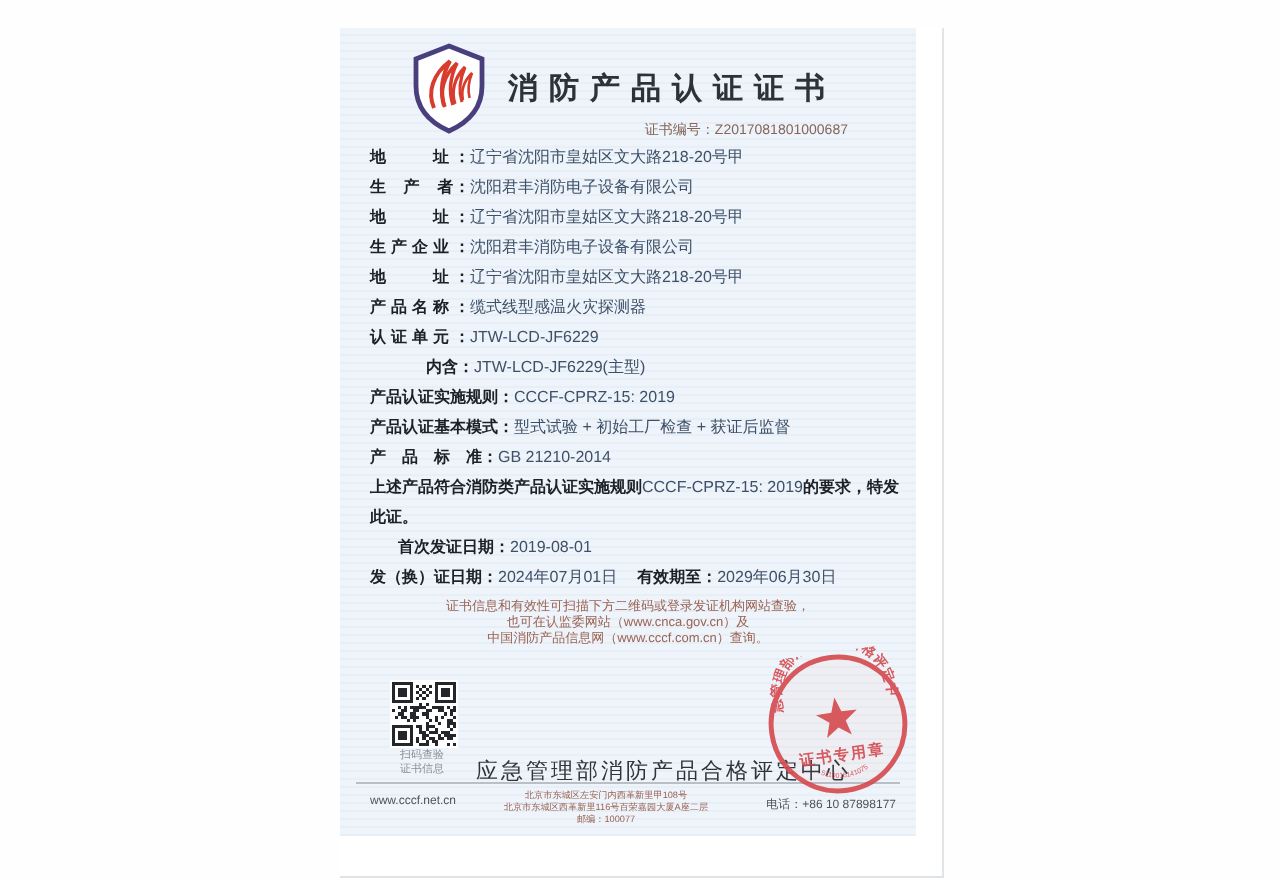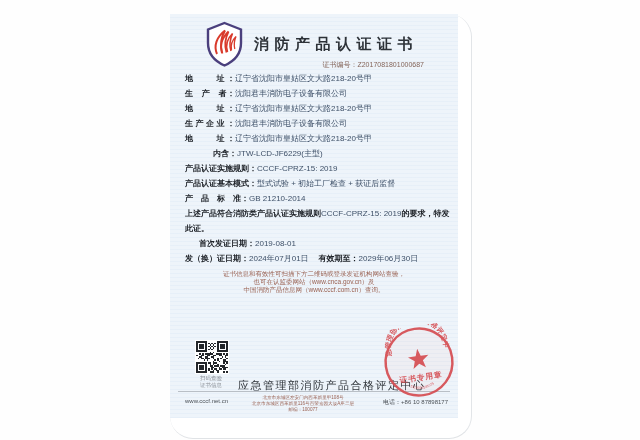--- a/index.html
+++ b/index.html
@@ -6,7 +6,7 @@
   .stage{position:relative;width:640px;height:440px;background:#fefefe;overflow:hidden;
          font-family:"Liberation Sans","DejaVu Sans",sans-serif;}
   .page{position:absolute;left:170px;top:14px;width:301px;height:424px;background:#ffffff;
-        border-right:1px solid #e2e5e8;border-bottom:1px solid #e0e3e6;border-radius:23px;}
+        border-right:1px solid #e2e5e8;border-bottom:1px solid #e0e3e6;}
   .panel{position:absolute;left:0;top:0;width:288px;height:404px;
          background:#eef4fa;
          background-image:repeating-linear-gradient(0deg,rgba(165,198,228,0.10) 0 1px,transparent 1px 4px);}

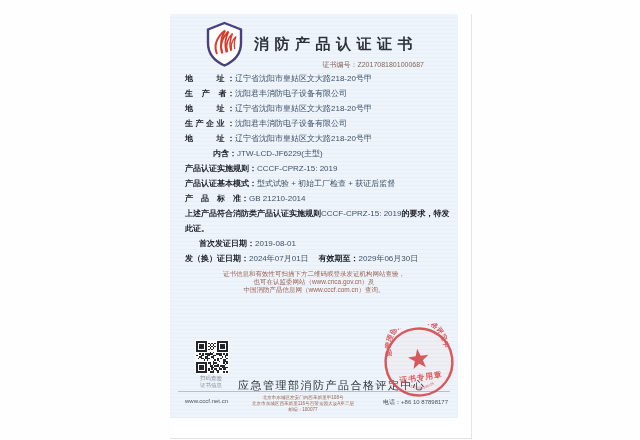--- a/index.html
+++ b/index.html
@@ -65,6 +65,7 @@
         <div class="row"><span class="lb">地　　址：</span><span class="val">辽宁省沈阳市皇姑区文大路218-20号甲</span></div>
         <div class="row"><span class="lb">生产企业：</span><span class="val">沈阳君丰消防电子设备有限公司</span></div>
         <div class="row"><span class="lb">地　　址：</span><span class="val">辽宁省沈阳市皇姑区文大路218-20号甲</span></div>
+        <div class="row"><span class="lb">产品名称：</span><span class="val">缆式线型感温火灾探测器</span></div>
         <div class="row indent1"><span class="lbw">内含：</span><span class="val">JTW-LCD-JF6229(主型)</span></div>
         <div class="row"><span class="lbw">产品认证实施规则：</span><span class="val">CCCF-CPRZ-15: 2019</span></div>
         <div class="row"><span class="lbw">产品认证基本模式：</span><span class="val">型式试验 + 初始工厂检查 + 获证后监督</span></div>

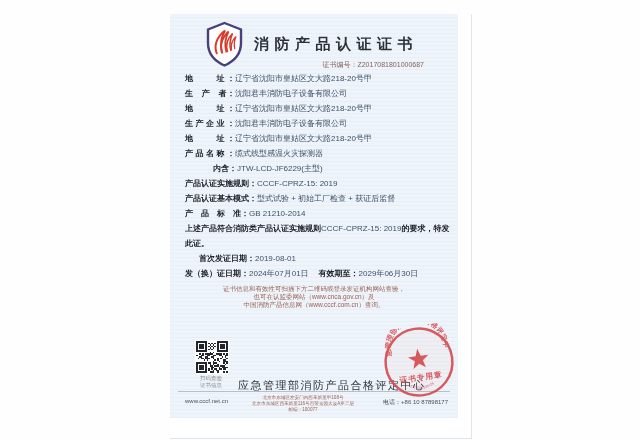--- a/index.html
+++ b/index.html
@@ -66,6 +66,7 @@
         <div class="row"><span class="lb">生产企业：</span><span class="val">沈阳君丰消防电子设备有限公司</span></div>
         <div class="row"><span class="lb">地　　址：</span><span class="val">辽宁省沈阳市皇姑区文大路218-20号甲</span></div>
         <div class="row"><span class="lb">产品名称：</span><span class="val">缆式线型感温火灾探测器</span></div>
+        <div class="row"><span class="lb">认证单元：</span><span class="val">JTW-LCD-JF6229</span></div>
         <div class="row indent1"><span class="lbw">内含：</span><span class="val">JTW-LCD-JF6229(主型)</span></div>
         <div class="row"><span class="lbw">产品认证实施规则：</span><span class="val">CCCF-CPRZ-15: 2019</span></div>
         <div class="row"><span class="lbw">产品认证基本模式：</span><span class="val">型式试验 + 初始工厂检查 + 获证后监督</span></div>

